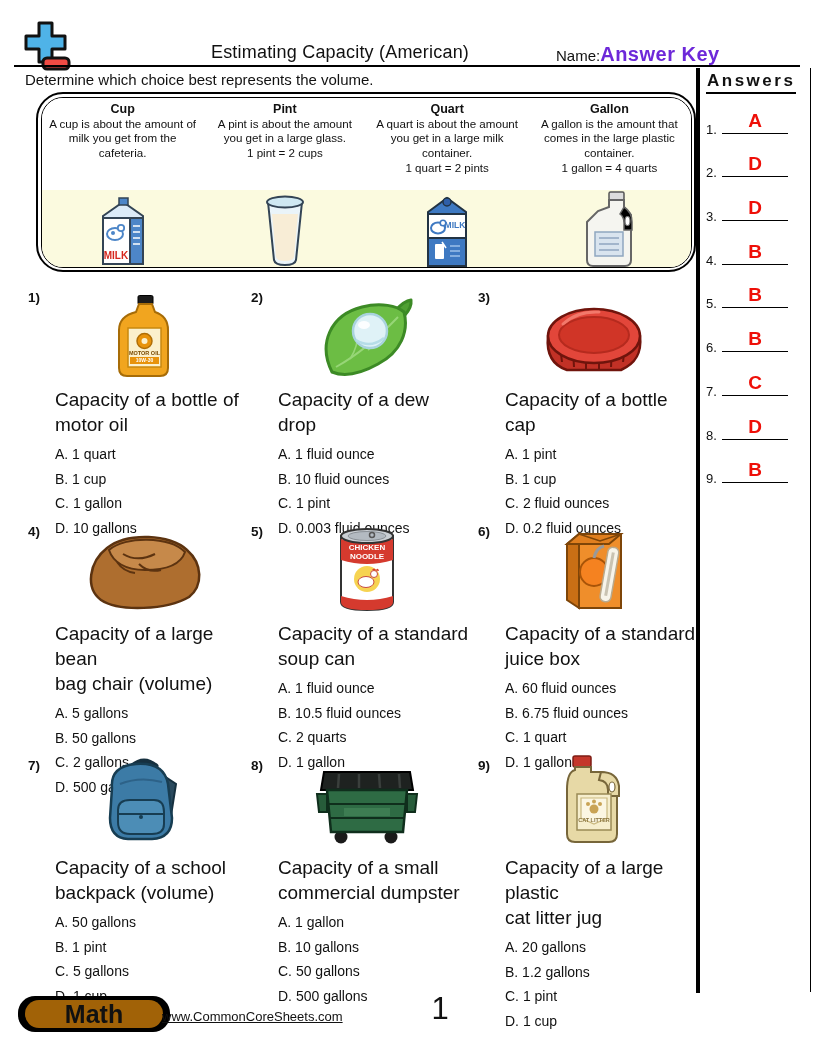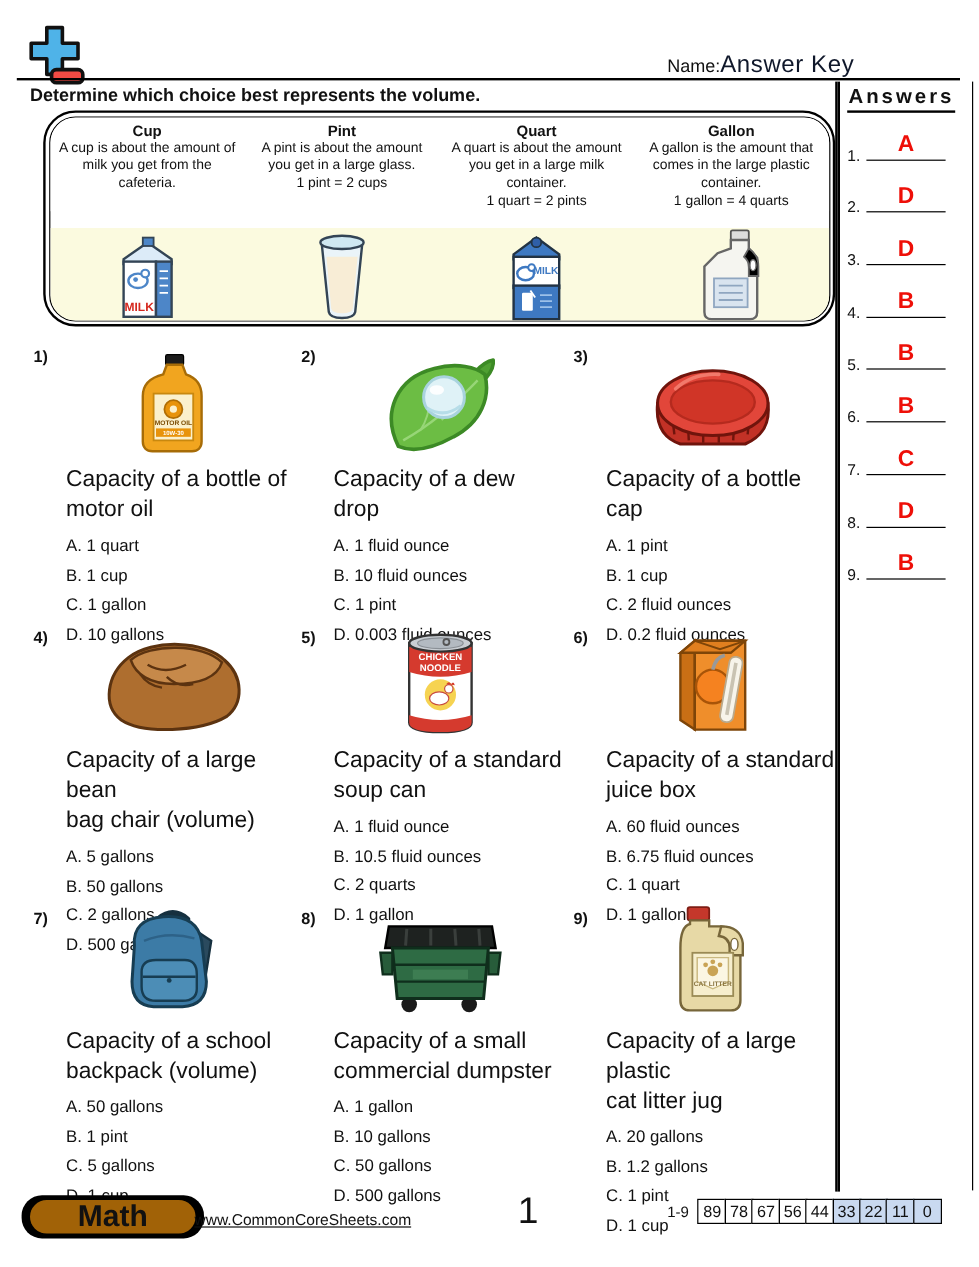--- a/index.html
+++ b/index.html
@@ -67,6 +67,7 @@
       <rect x="25" y="38" width="26" height="11" rx="4" fill="#f04b44" stroke="#111" stroke-width="3"></rect>
     </svg>
   </div>
+  <div class="title">Estimating Capacity (American)</div>
   <div class="name-row">
     <span class="name-label">Name:</span>
     <span class="answer-key">Answer Key</span>

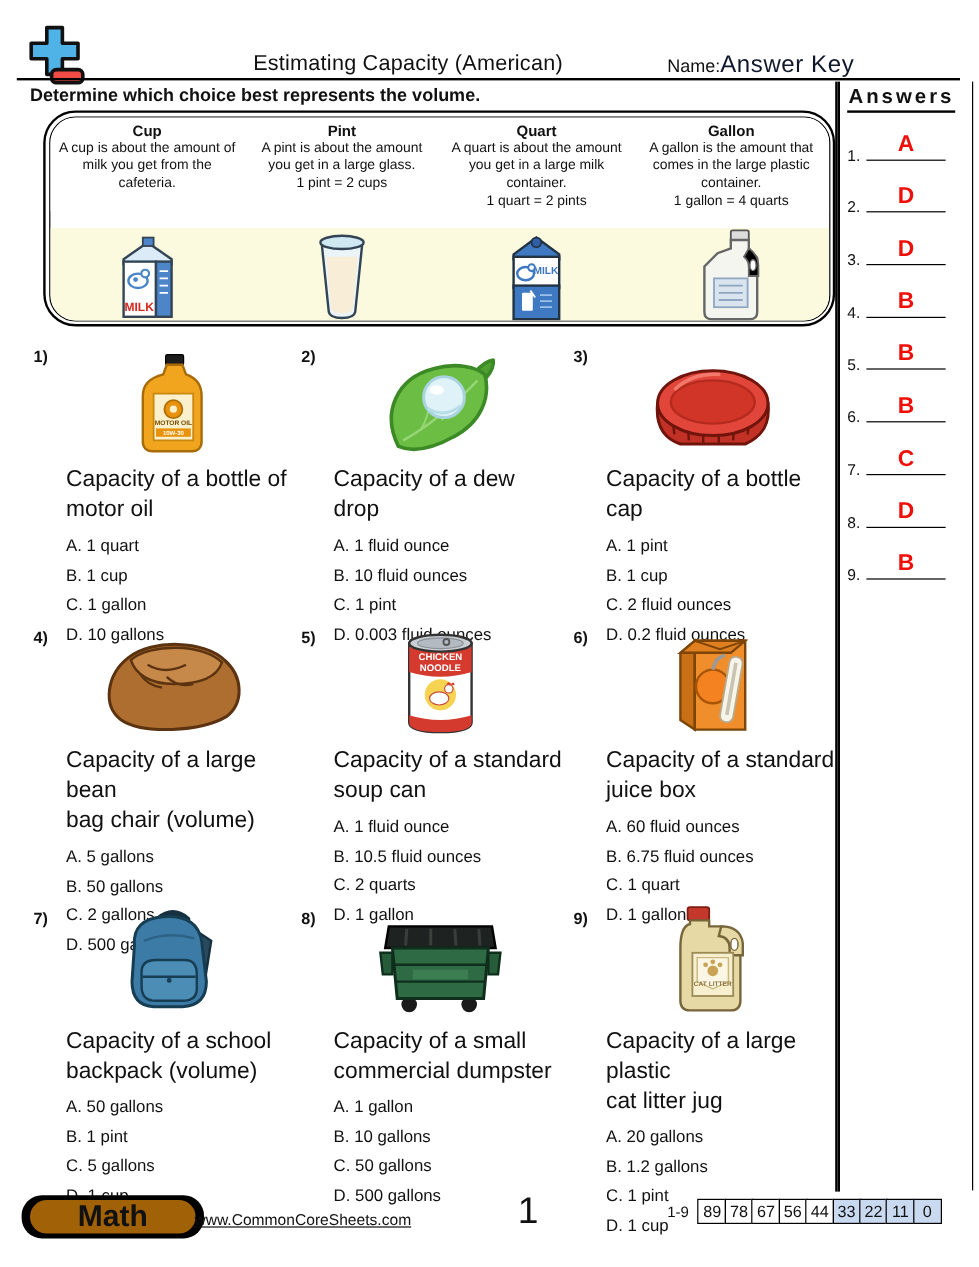--- a/index.html
+++ b/index.html
@@ -12,7 +12,7 @@
   .title { position:absolute; left:160px; top:42px; width:360px; text-align:center; font-size:18px; letter-spacing:.2px; }
   .name-row { position:absolute; left:556px; top:43px; display:flex; align-items:baseline; gap:0; }
   .name-label { font-size:15px; }
-  .answer-key { color:#0f172a; font-weight:normal; font-size:20px; letter-spacing:.5px; }
+  .answer-key { color:#6d28d9; font-weight:bold; font-size:20px; letter-spacing:.5px; }
   .header-rule { position:absolute; left:14px; top:65px; width:786px; border-top:2.5px solid #000; }
   .instruction { position:absolute; left:25px; top:71px; font-size:15px; font-weight:bold; }
 

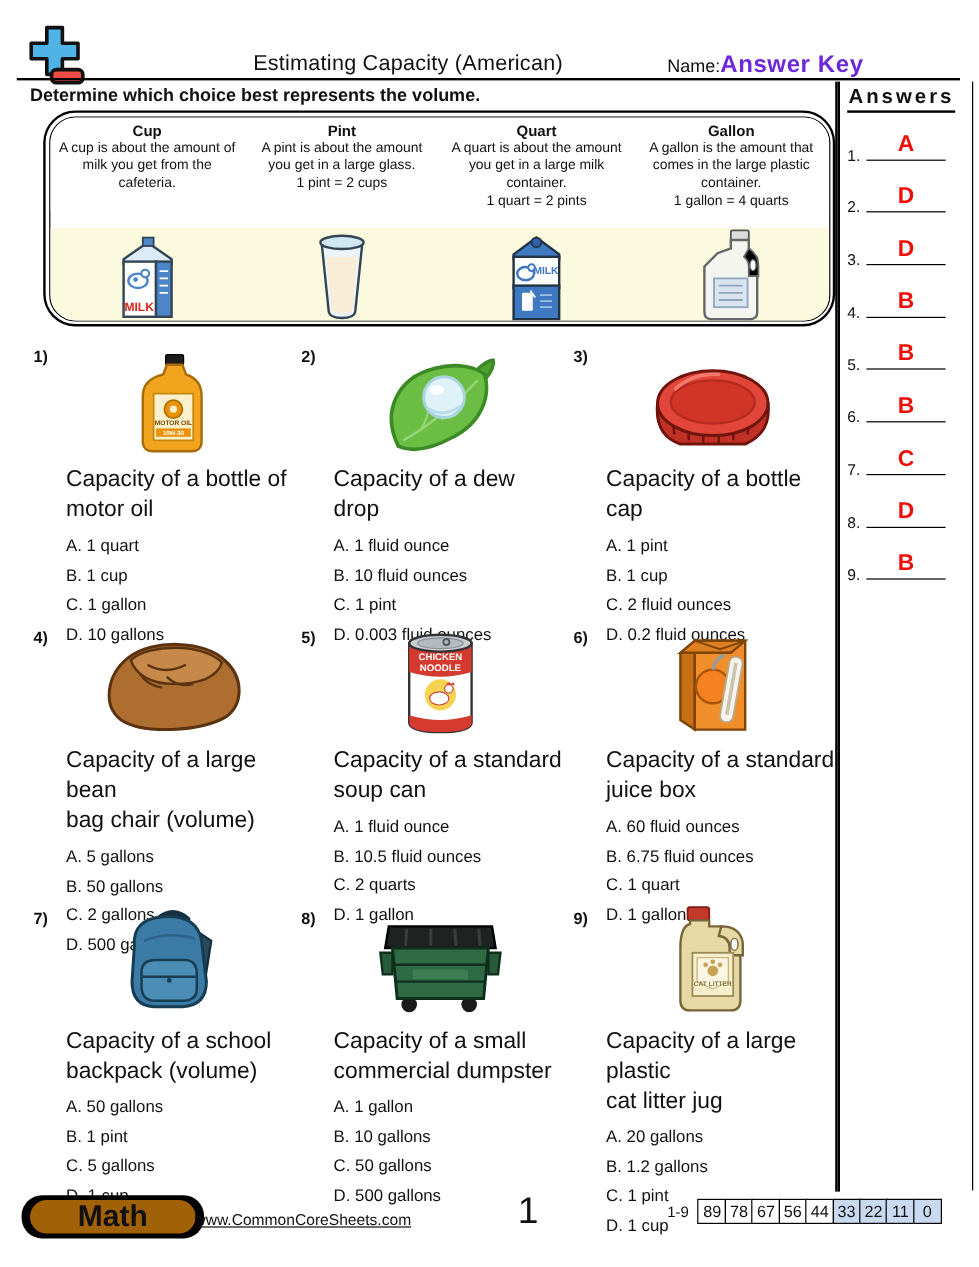--- a/index.html
+++ b/index.html
@@ -14,7 +14,7 @@
   .name-label { font-size:15px; }
   .answer-key { color:#6d28d9; font-weight:bold; font-size:20px; letter-spacing:.5px; }
   .header-rule { position:absolute; left:14px; top:65px; width:786px; border-top:2.5px solid #000; }
-  .instruction { position:absolute; left:25px; top:71px; font-size:15px; font-weight:bold; }
+  .instruction { position:absolute; left:25px; top:71px; font-size:15px; font-weight:normal; }
 
   
   .answers-sep { position:absolute; left:696px; top:68px; height:925px; width:3px; border-left:2px solid #000; border-right:2px solid #000; }

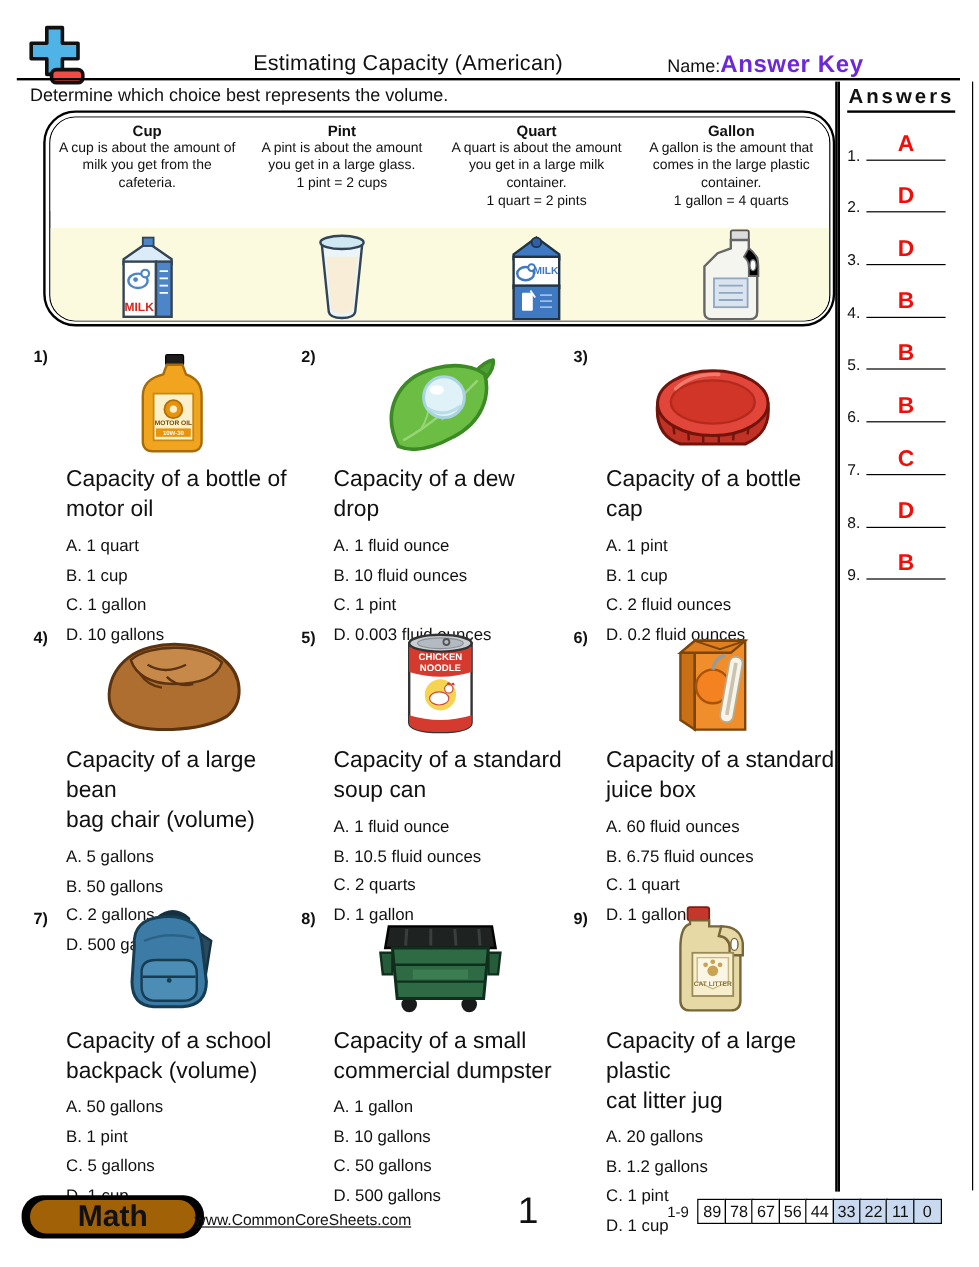--- a/index.html
+++ b/index.html
@@ -443,18 +443,6 @@
   </div>
   <div class="website">www.CommonCoreSheets.com</div>
   <div class="pagenum">1</div>
-  <div class="scorebar">
-    <span class="scorelabel">1-9</span>
-    <span class="scorebox">89</span>
-    <span class="scorebox">78</span>
-    <span class="scorebox">67</span>
-    <span class="scorebox">56</span>
-    <span class="scorebox">44</span>
-    <span class="scorebox hl">33</span>
-    <span class="scorebox hl">22</span>
-    <span class="scorebox hl">11</span>
-    <span class="scorebox hl">0</span>
-  </div>
 
 </div>
 

